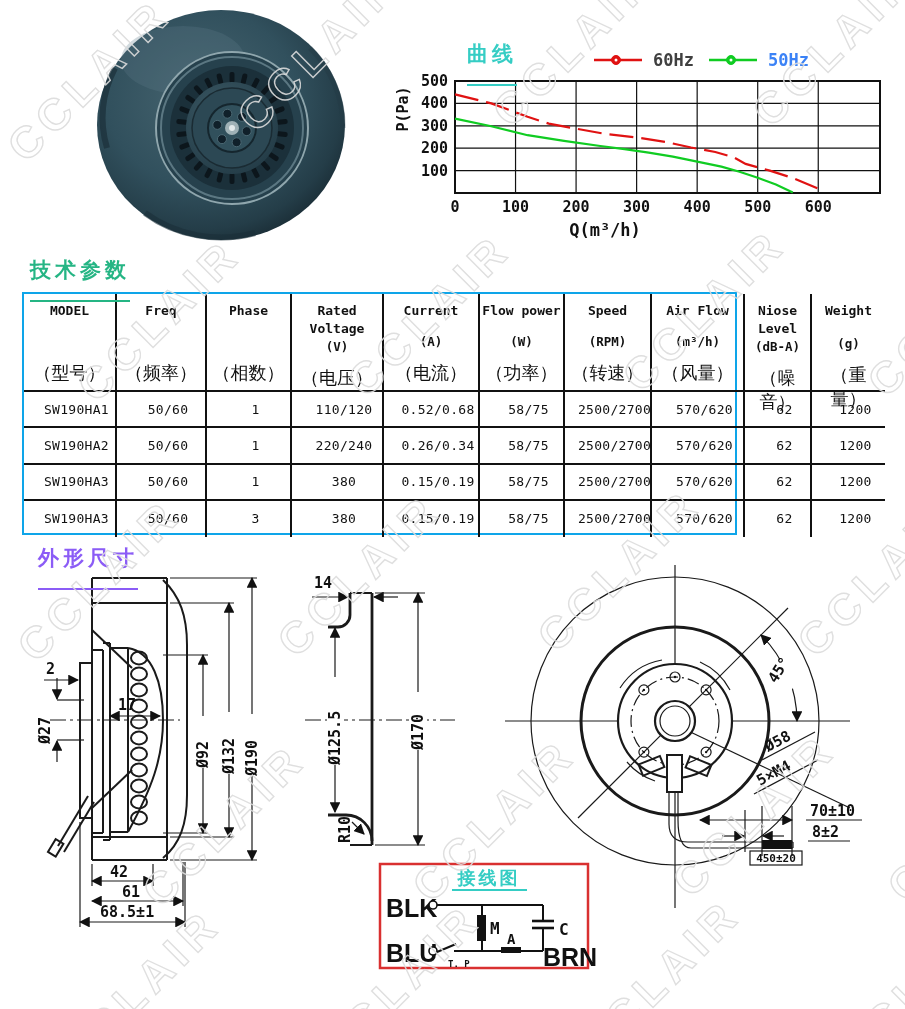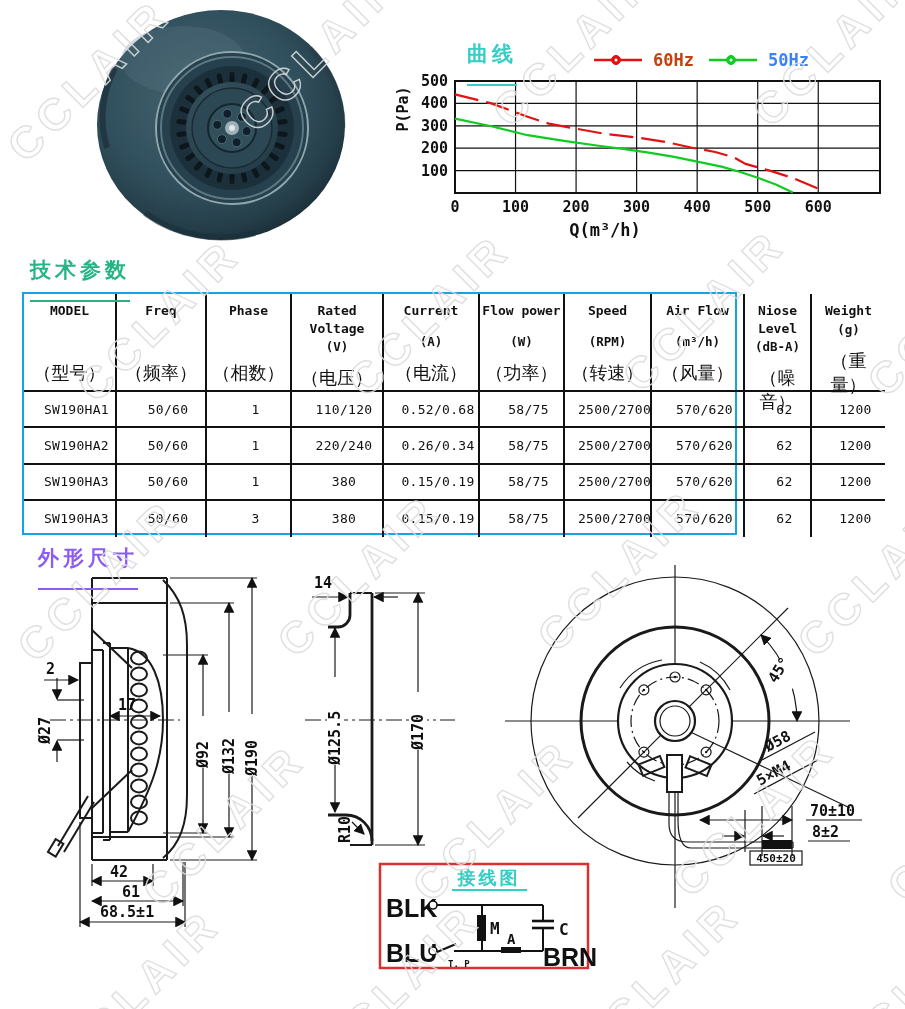--- a/index.html
+++ b/index.html
@@ -164,7 +164,7 @@
   </div>
   <div id="ylabel">P(Pa)</div>
   <div id="xlabel">Q(m³/h)</div>
-  <div id="legend-60" class="legend-item" style="color: #c2410c;">
+  <div id="legend-60" class="legend-item" style="color: #404040;">
     <svg width="52" height="12">
       <line x1="2" y1="6" x2="50" y2="6" stroke-width="2.5" stroke="#e01212"></line>
         <circle cx="24" cy="6" r="4.5" fill="#e01212" stroke="#e01212"></circle>

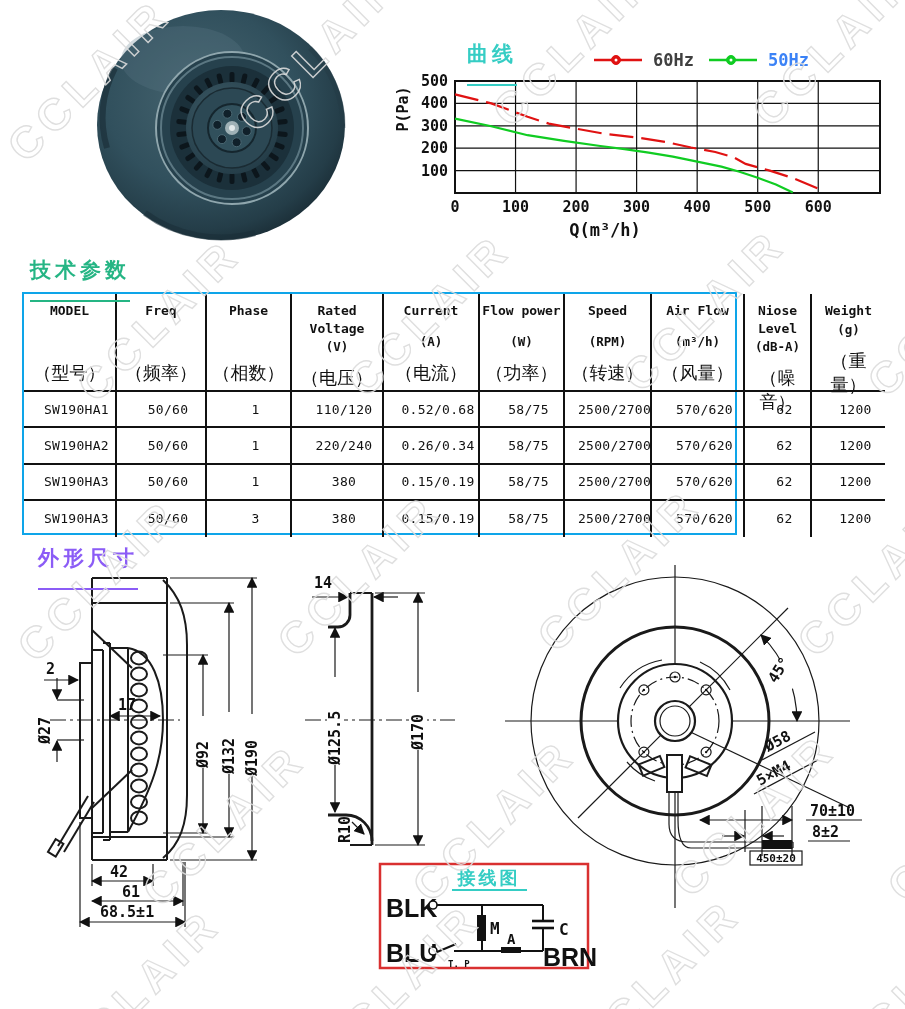--- a/index.html
+++ b/index.html
@@ -33,7 +33,7 @@
   .t-row{display:contents;}
   .h-cell,.t-cell{border-right:2px solid #111;border-bottom:2px solid #111;box-sizing:border-box;
       display:flex;align-items:center;justify-content:center;text-align:center;background:transparent;padding-left:14px;}
-  .t-row .h-cell:last-child,.t-row .t-cell:last-child{border-right:none;}
+  .t-row .h-cell:last-child,.t-row .t-cell:last-child{border-right:none;gap:14px;}
   #spec-body .t-row:last-child .t-cell{border-bottom:none;}
   .h-cell{flex-direction:column;justify-content:space-between;padding:8px 1px 5px 1px;}
   .h-name{font-weight:bold;font-size:13px;font-family:"DejaVu Sans Mono",monospace;line-height:1.35;}

